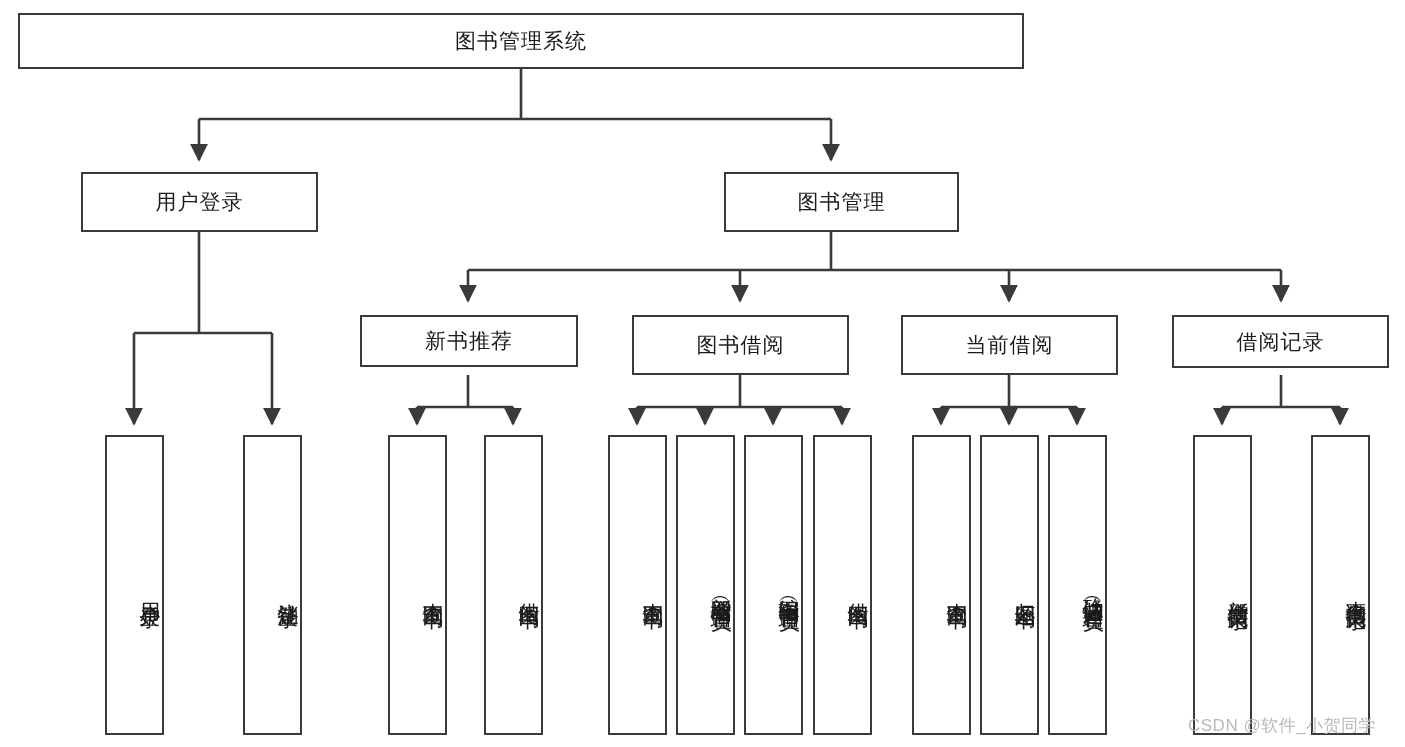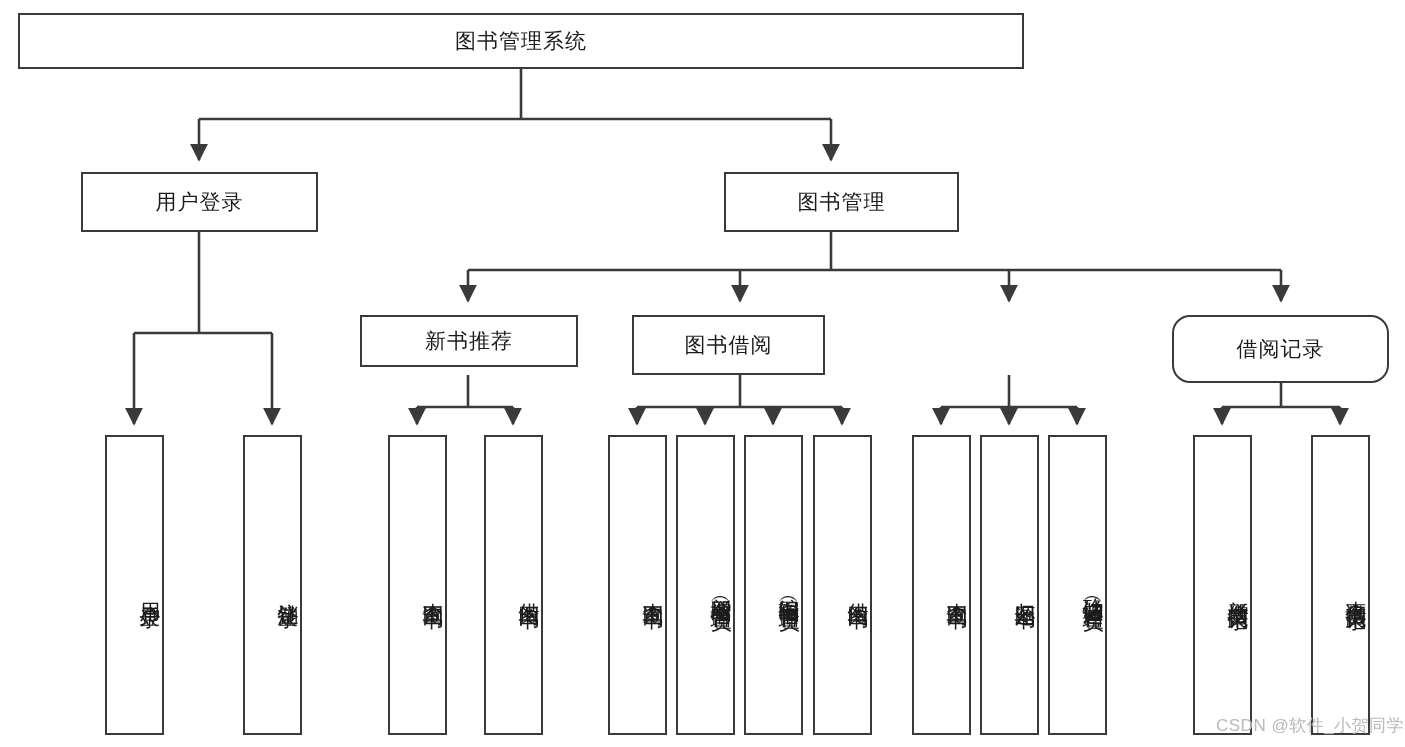--- a/index.html
+++ b/index.html
@@ -137,7 +137,7 @@
     <span>新书推荐</span>
   </div>
 
-  <div class="node node-h" style="left:632px; top:315px; width:193px; height:60px;">
+  <div class="node node-h" style="left:632px; top:315px; width:217px; height:60px;">
     <span>图书借阅</span>
   </div>
 

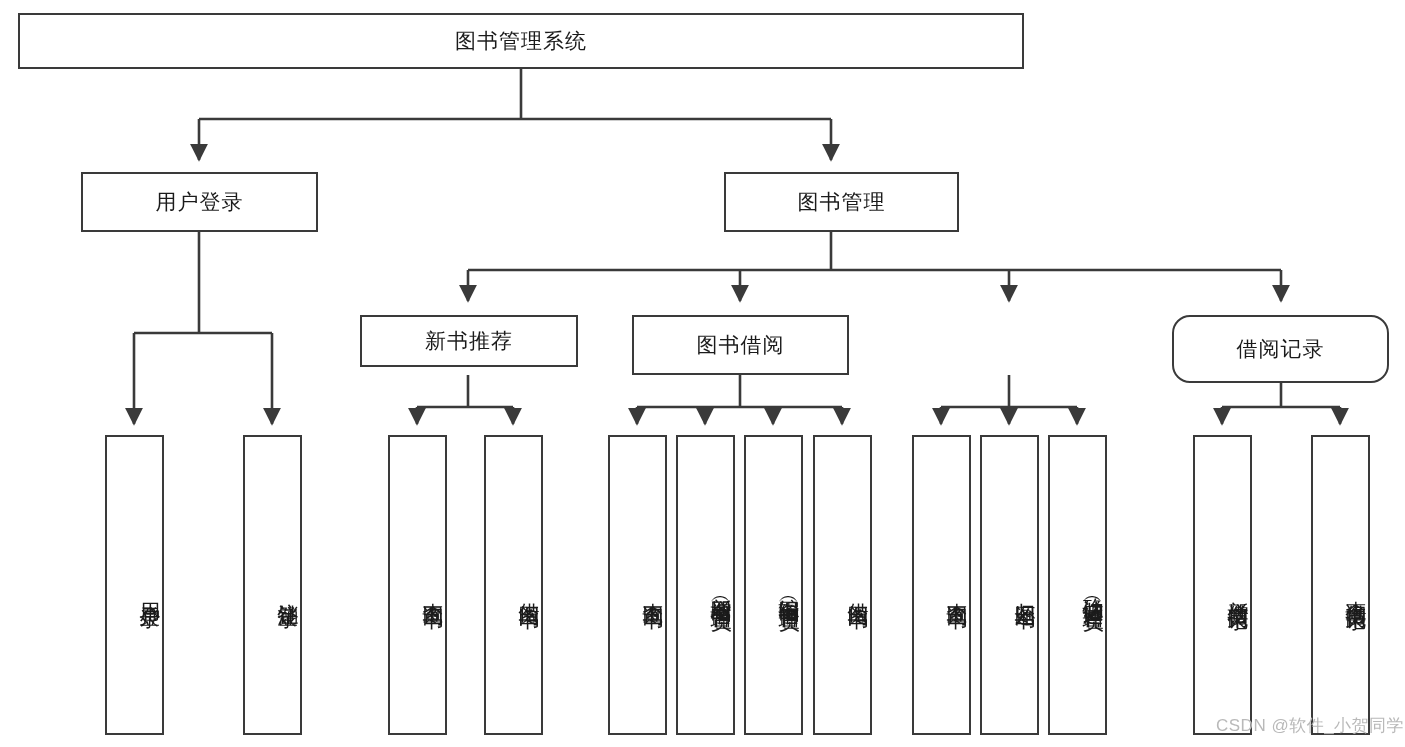--- a/index.html
+++ b/index.html
@@ -141,6 +141,9 @@
     <span>图书借阅</span>
   </div>
 
+  <div class="node node-h" style="left:901px; top:315px; width:217px; height:60px;">
+    <span>当前借阅</span>
+  </div>
 
   <div class="node node-h" style="left:1172px; top:315px; width:217px; height:68px;border-radius:18px;">
     <span>借阅记录</span>

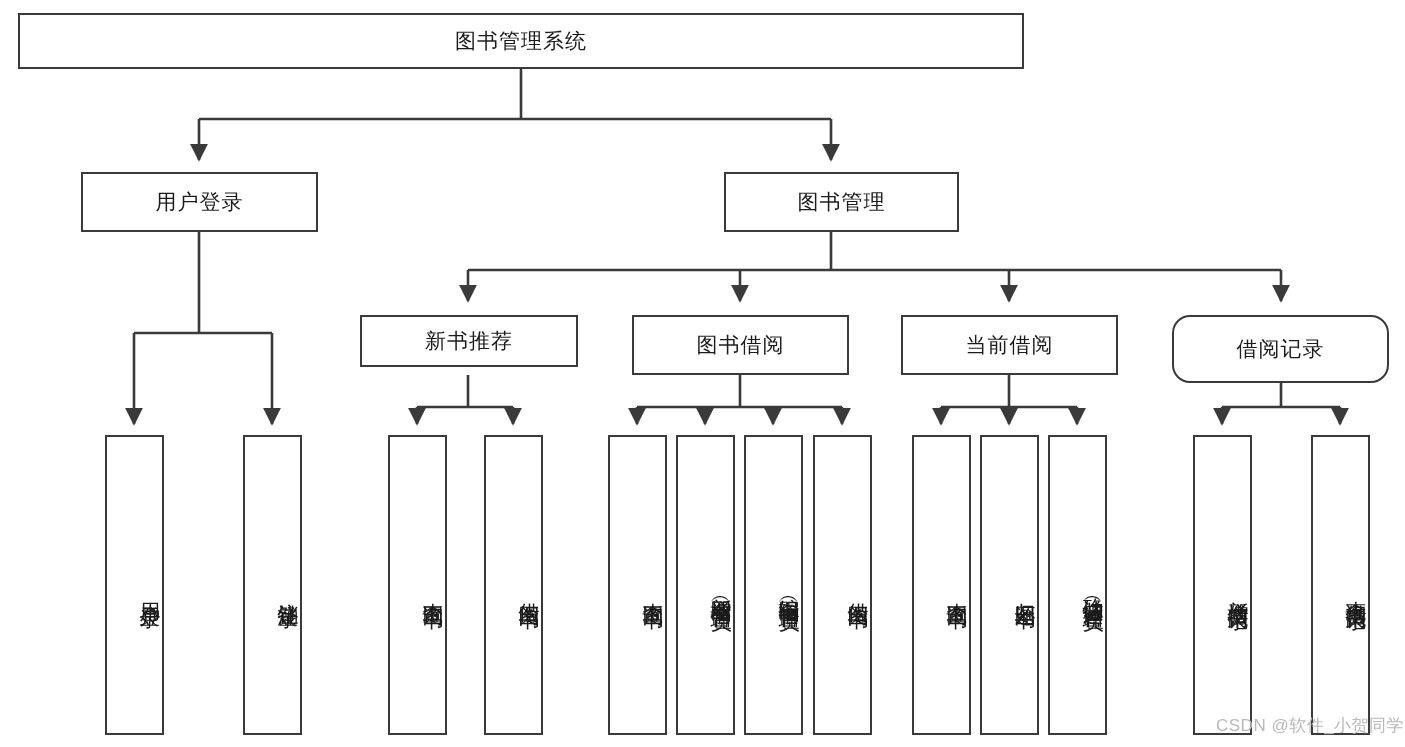--- a/index.html
+++ b/index.html
@@ -145,7 +145,7 @@
     <span>当前借阅</span>
   </div>
 
-  <div class="node node-h" style="left:1172px; top:315px; width:217px; height:68px;border-radius:18px;">
+  <div class="node node-h" style="left:1172px; top:315px; width:217px; height:53px;">
     <span>借阅记录</span>
   </div>
 

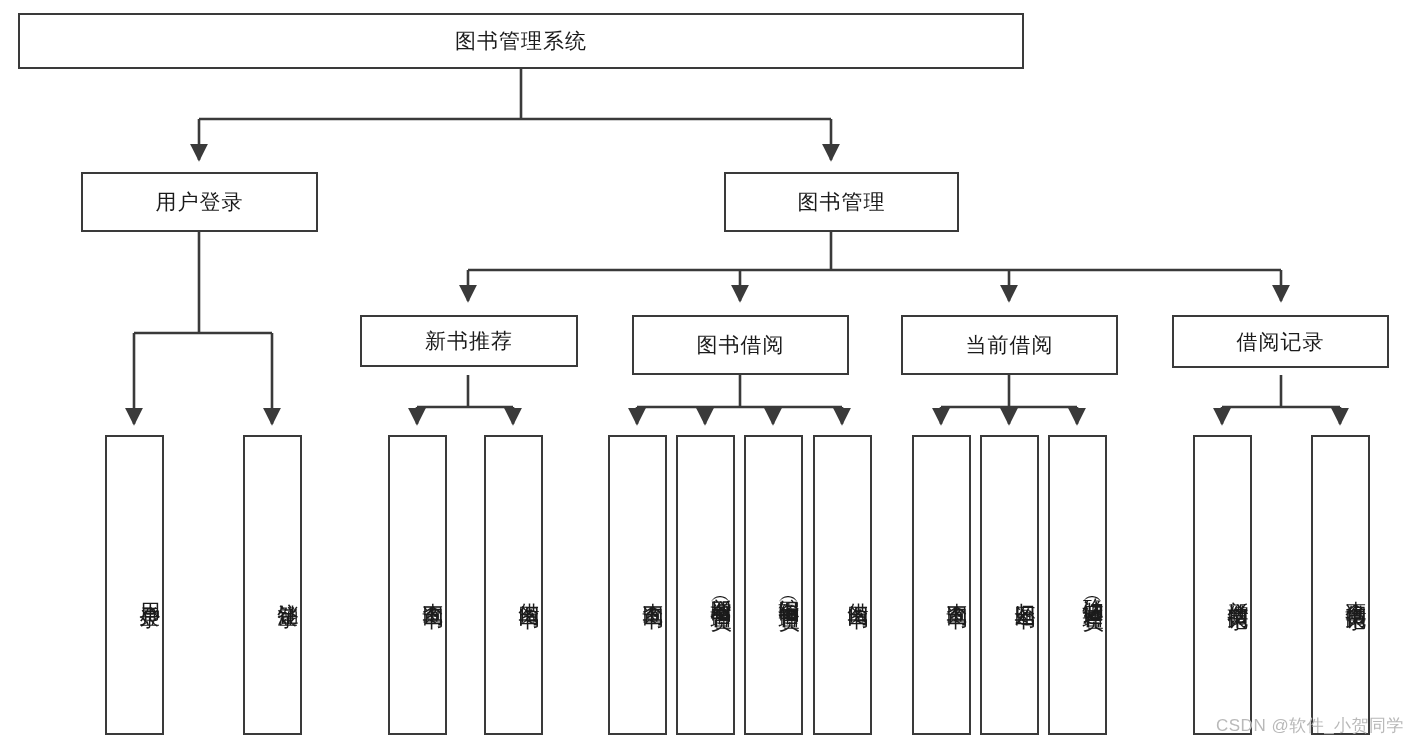--- a/index.html
+++ b/index.html
@@ -63,7 +63,6 @@
     color: #b9b9b9;
     white-space: nowrap;
     letter-spacing: 0.5px;
-    margin-left: 28px;
   }
 </style>
 </head>

